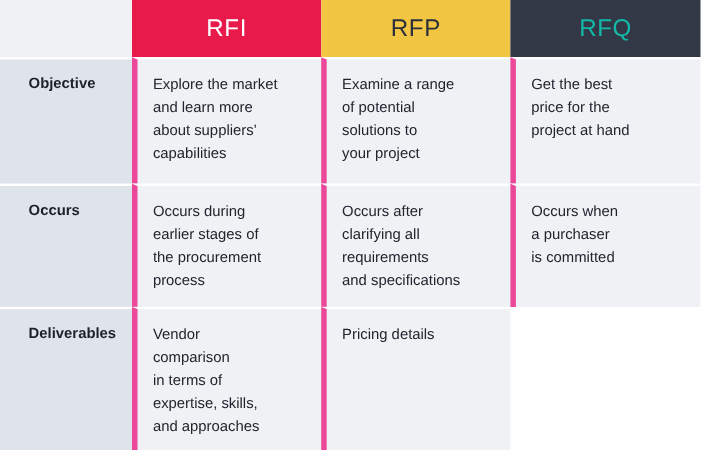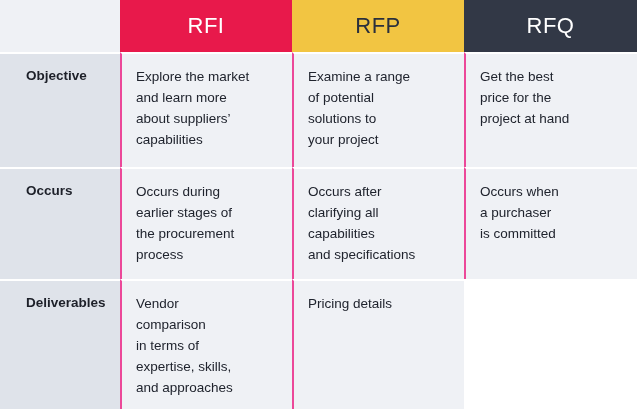--- a/index.html
+++ b/index.html
@@ -47,7 +47,7 @@
   }
   .hdr-rfq {
     background: #323846;
-    color: #ffffff;
+    color: #14b8a6;
   }
 
   

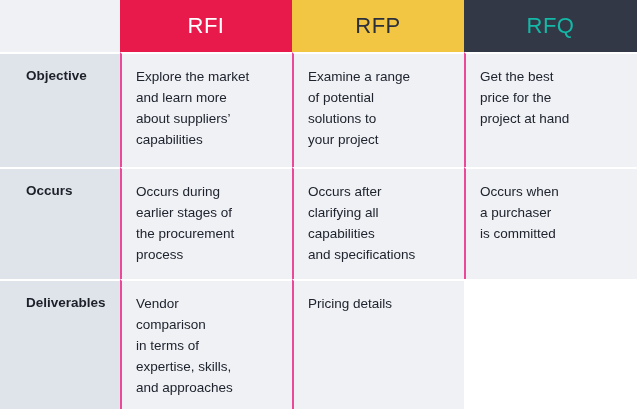--- a/index.html
+++ b/index.html
@@ -70,7 +70,7 @@
     padding: 13px 12px 0 14px;
     box-sizing: border-box;
     border-top: 2px solid #ffffff;
-    border-left: 2px solid #ec4899;
+    border-left: 5px solid #ec4899;
     white-space: pre-line;
   }
 

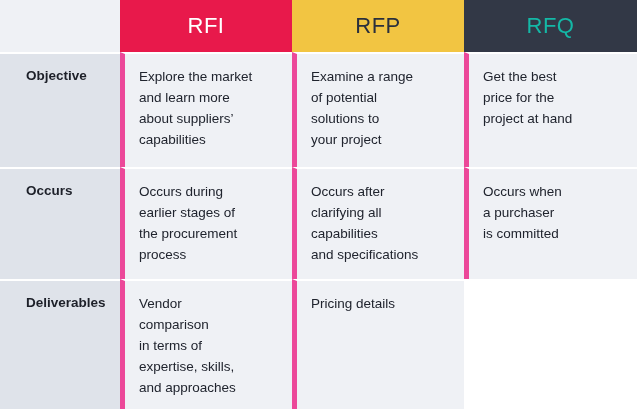--- a/index.html
+++ b/index.html
@@ -109,7 +109,7 @@
 process</div>
   <div class="cell">Occurs after
 clarifying all
-capabilities
+requirements
 and specifications</div>
   <div class="cell">Occurs when
 a purchaser

